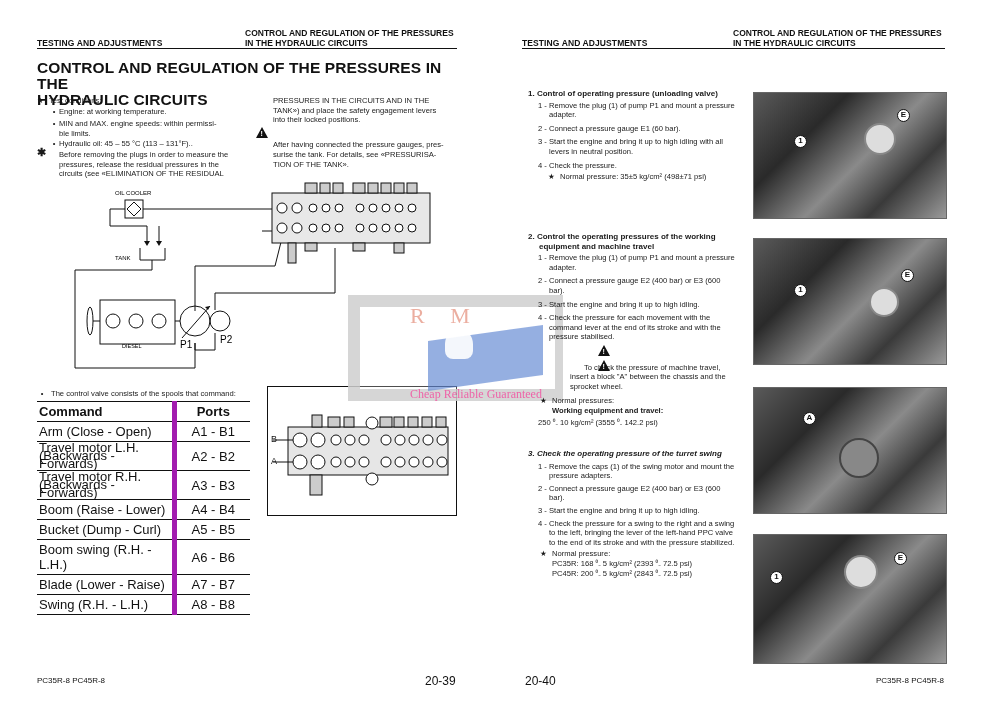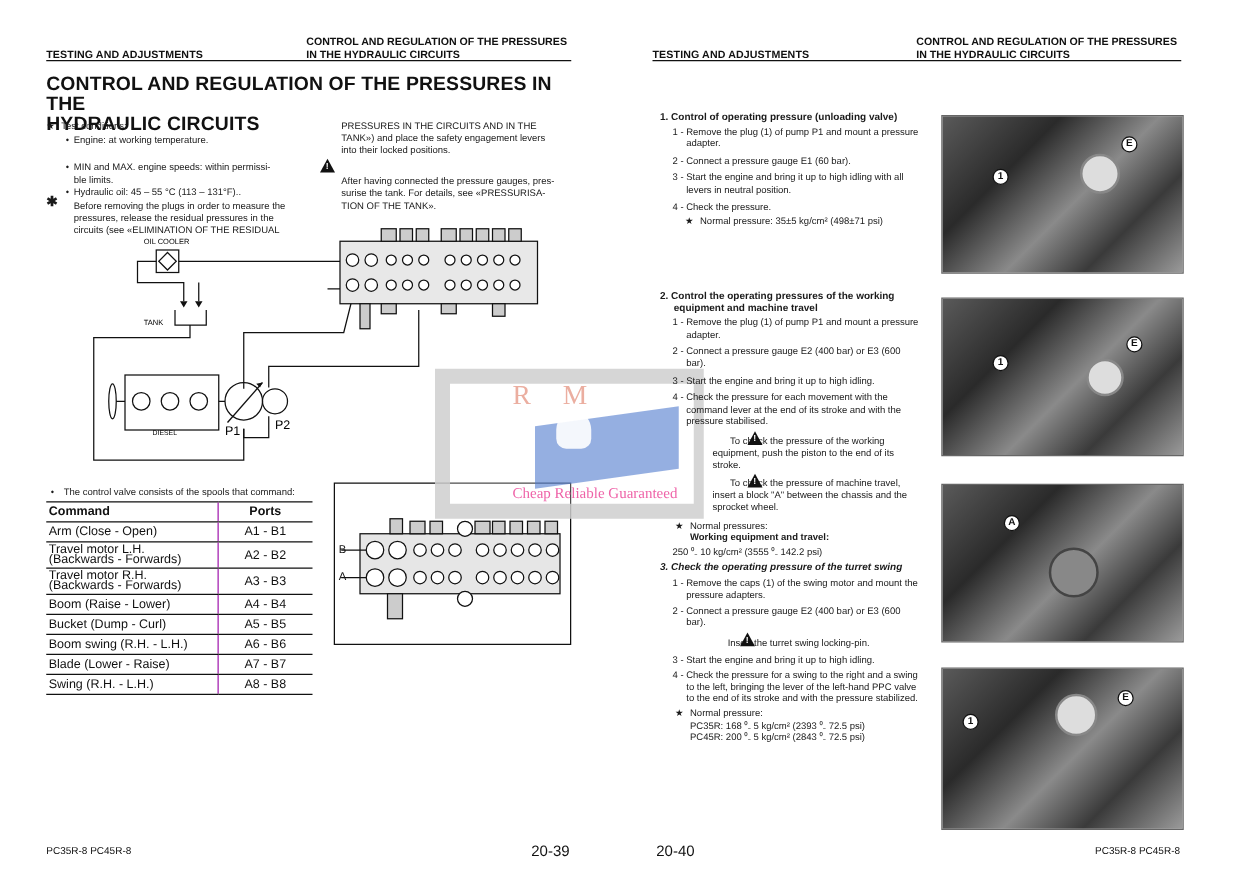--- a/index.html
+++ b/index.html
@@ -44,7 +44,7 @@
 <div class="abs txt" style="left:37px;top:96px;width:210px;">
   <div><span class="star">★</span><span>Test conditions:</span></div>
   <div style="padding-left:12px;margin-top:1px;"><span class="bullet">•</span><span>Engine: at working temperature.</span></div>
-  <div style="padding-left:12px;margin-top:13px;"><span class="bullet">•</span><span>MIN and MAX. engine speeds: within permissi-</span></div>
+  <div style="padding-left:12px;margin-top:3px;"><span class="bullet">•</span><span>MIN and MAX. engine speeds: within permissi-</span></div>
   <div style="padding-left:22px;">ble limits.</div>
   <div style="padding-left:12px;margin-top:1px;"><span class="bullet">•</span><span>Hydraulic oil: 45 – 55 °C (113 – 131°F)..</span></div>
   <div style="margin-top:1px;position:relative;padding-left:22px;">

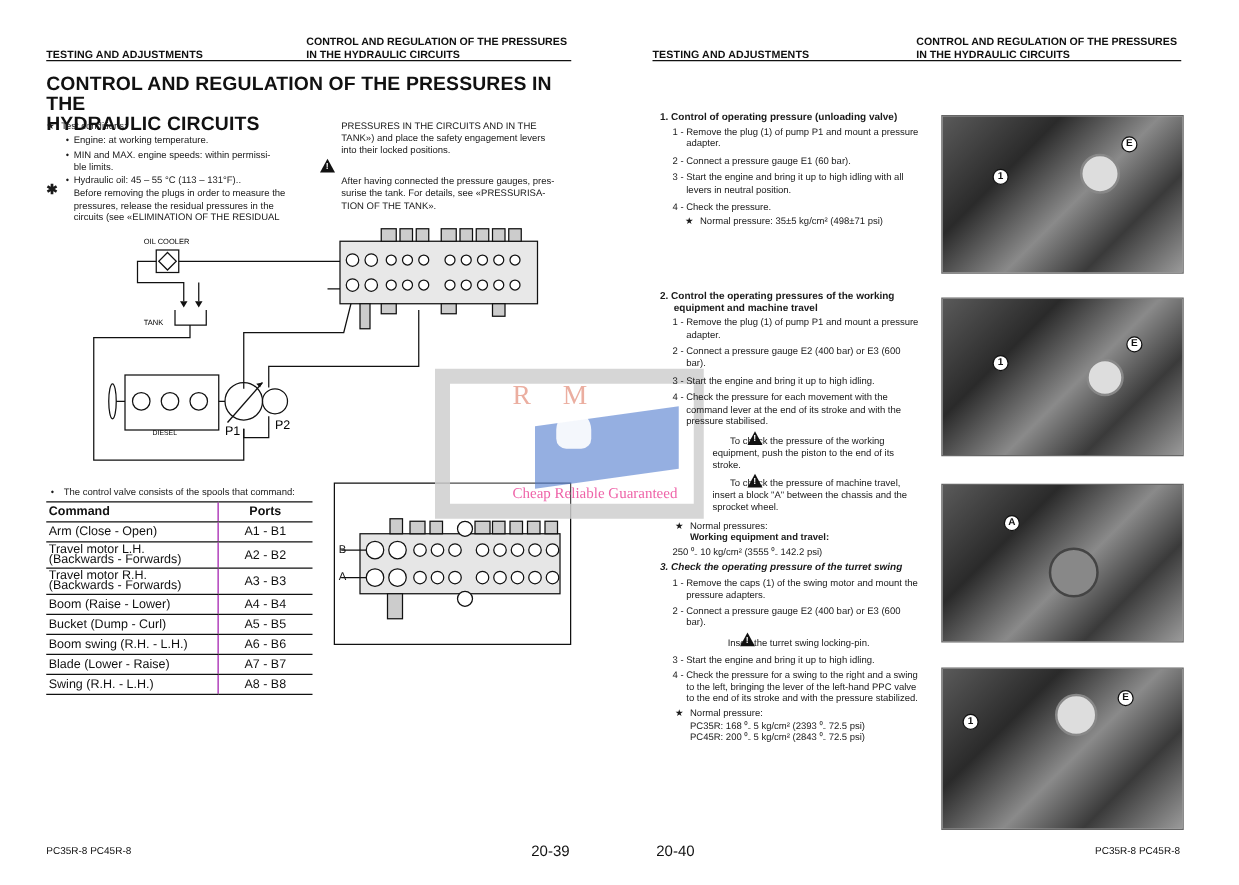--- a/index.html
+++ b/index.html
@@ -239,7 +239,7 @@
 <div class="abs footer" style="left:37px;top:676px;">PC35R-8   PC45R-8</div>
 <div class="abs pagenum" style="left:425px;top:674px;">20-39</div>
 
-<div class="abs" style="left:348px;top:295px;width:215px;height:120px;border:12px solid #cfcfcf;border-right-width:8px;opacity:0.85;background:rgba(255,255,255,0.3);">
+<div class="abs" style="left:348px;top:295px;width:215px;height:106px;border:12px solid #cfcfcf;border-right-width:8px;opacity:0.85;background:rgba(255,255,255,0.3);">
   <div class="abs" style="left:50px;top:-4px;font-family:'Liberation Serif',serif;font-size:22px;color:#e8a090;letter-spacing:10px;">R M</div>
   <div class="abs" style="left:68px;top:26px;width:115px;height:50px;background:#5a82d0;opacity:0.75;transform:skewY(-8deg);"></div>
   <div class="abs" style="left:85px;top:22px;width:28px;height:30px;background:#fff;border-radius:50% 50% 8px 8px;opacity:0.9;"></div>

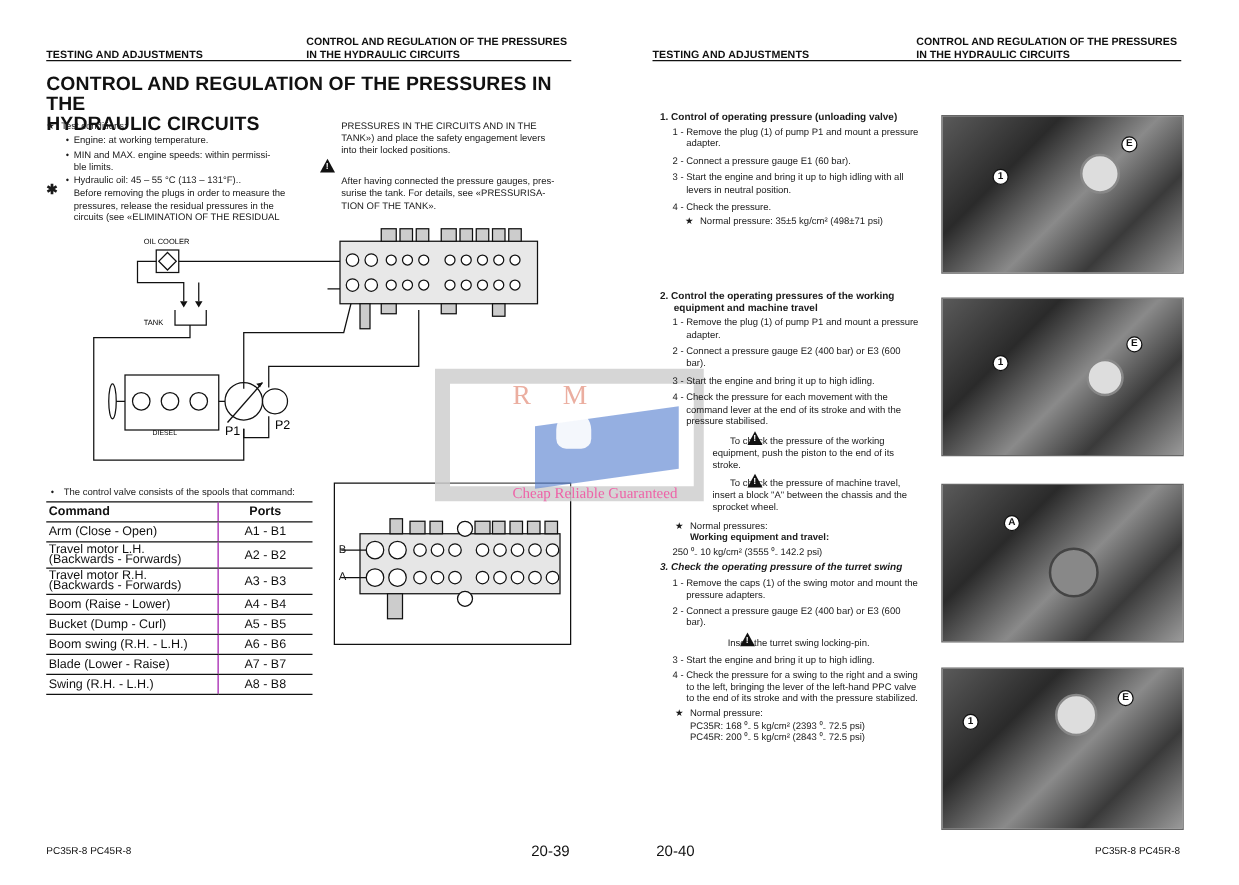--- a/index.html
+++ b/index.html
@@ -270,7 +270,6 @@
   <div class="step" style="margin:4px 0 0 10px;">4 - Check the pressure for each movement with the command lever at the end of its stroke and with the pressure stabilised.</div>
   <div style="margin:2px 0 0 0;position:relative;padding-left:42px;">
     <span class="warn abs" style="left:28px;top:1px;"></span>
-    <span>To check the pressure of the working equipment, push the piston to the end of its stroke.</span>
   </div>
   <div style="margin:1px 0 0 0;position:relative;padding-left:42px;">
     <span class="warn abs" style="left:28px;top:1px;"></span>

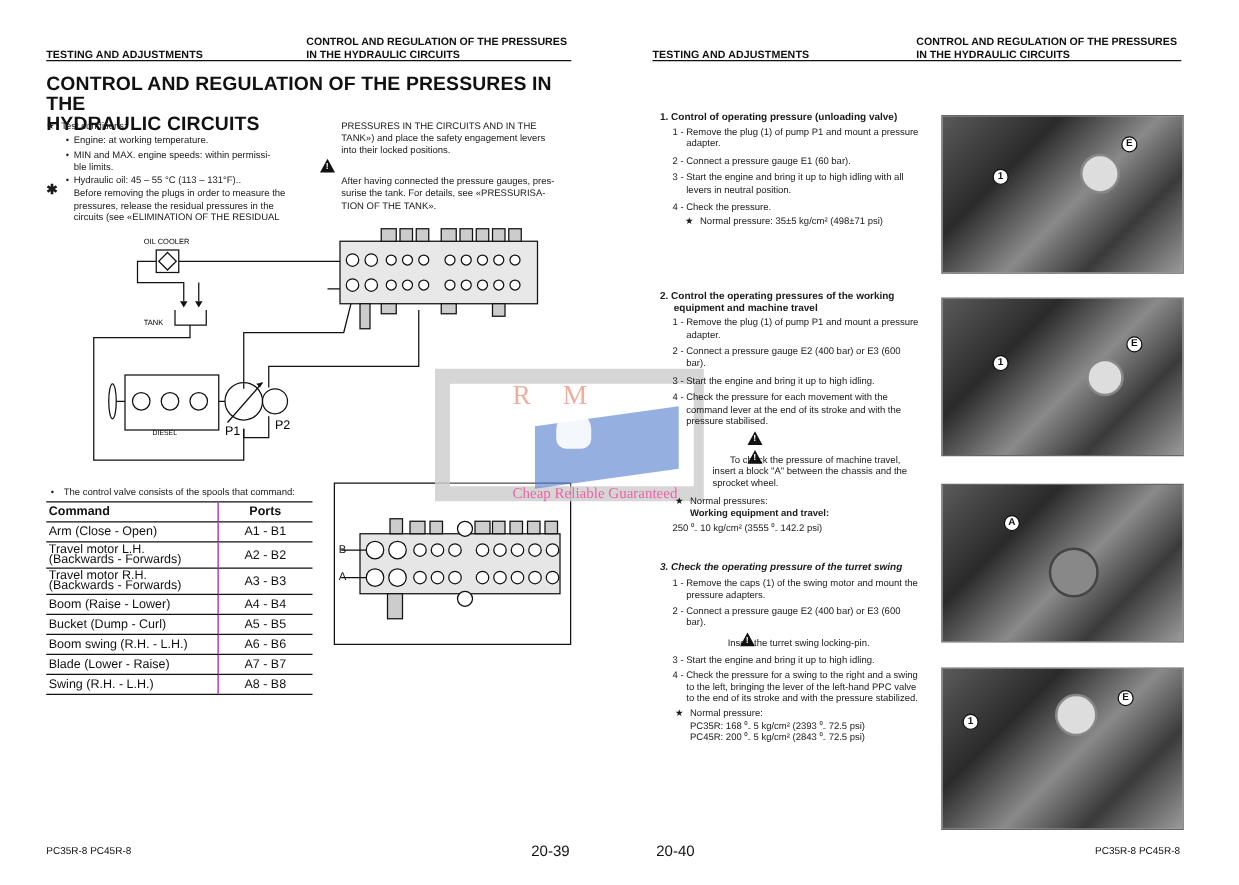--- a/index.html
+++ b/index.html
@@ -16,7 +16,7 @@
   .bullet { display: inline-block; width: 10px; text-align: center; }
   .warn { display: inline-block; width: 0; height: 0; border-left: 6px solid transparent; border-right: 6px solid transparent; border-bottom: 11px solid #111; position: relative; }
   .warn::after { content: "!"; position: absolute; left: -1.5px; top: 2px; font-size: 7px; color: #fff; font-weight: bold; }
-  table.spools { border-collapse: collapse; font-size: 10px; }
+  table.spools { border-collapse: collapse; font-size: 13px; }
   table.spools td, table.spools th { border-top: 1px solid #111; border-bottom: 1px solid #111; padding: 2px 2px; text-align: left; vertical-align: middle; }
   table.spools th { font-weight: bold; }
   table.spools td.port, table.spools th.port { border-left: 1px solid #a21caf; text-align: center; width: 76px; }

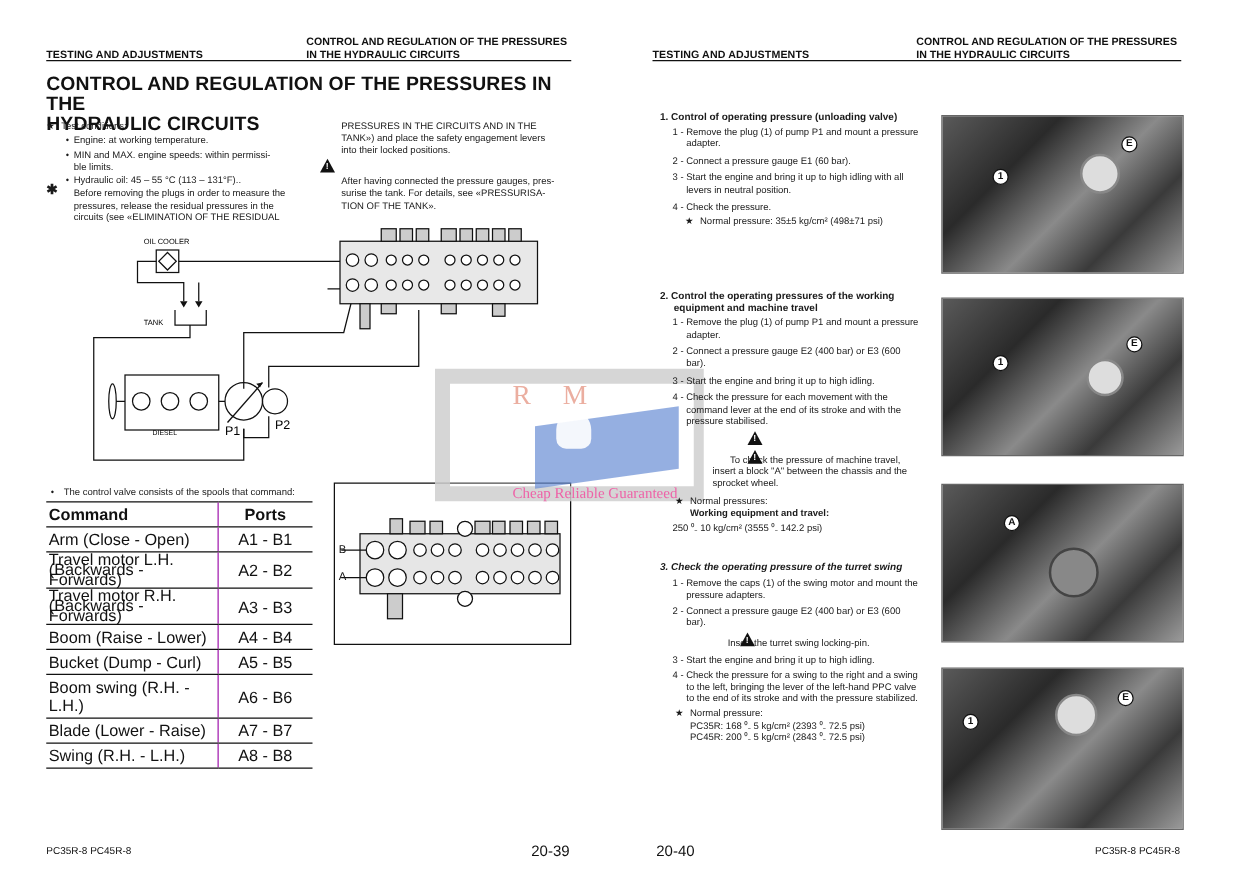--- a/index.html
+++ b/index.html
@@ -19,7 +19,7 @@
   table.spools { border-collapse: collapse; font-size: 13px; }
   table.spools td, table.spools th { border-top: 1px solid #111; border-bottom: 1px solid #111; padding: 2px 2px; text-align: left; vertical-align: middle; }
   table.spools th { font-weight: bold; }
-  table.spools td.port, table.spools th.port { border-left: 1px solid #a21caf; text-align: center; width: 76px; }
+  table.spools td.port, table.spools th.port { border-left: 5px solid #a21caf; text-align: center; width: 76px; }
   .photo { background: linear-gradient(135deg, #5a5a5a 0%, #2a2a2a 30%, #8a8a8a 55%, #3a3a3a 75%, #9a9a9a 100%); border: 1px solid #666; }
   .callout { position: absolute; width: 13px; height: 13px; border-radius: 50%; background: #fff; border: 1.5px solid #111; font-size: 8px; font-weight: bold; text-align: center; line-height: 10px; }
   .footer { font-size: 8px; }

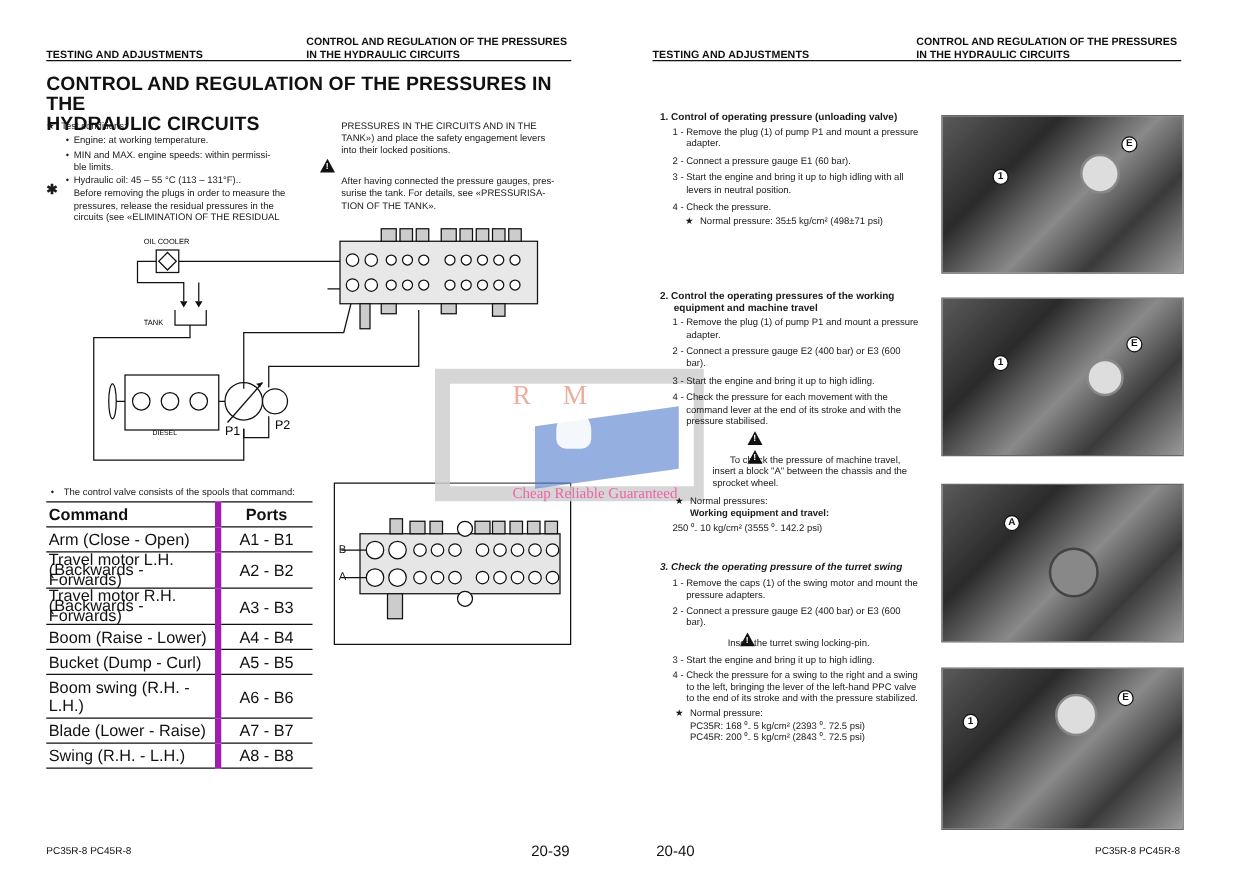--- a/index.html
+++ b/index.html
@@ -284,10 +284,6 @@
   <div class="bold step" style="font-size:8px;font-style:italic;">3. Check the operating pressure of the turret swing</div>
   <div class="step" style="margin:3px 0 0 10px;">1 - Remove the caps (1) of the swing motor and mount the pressure adapters.</div>
   <div class="step" style="margin:3px 0 0 10px;">2 - Connect a pressure gauge E2 (400 bar) or E3 (600 bar).</div>
-  <div style="margin:3px 0 0 0;position:relative;padding-left:40px;">
-    <span class="warn abs" style="left:24px;top:0;"></span>
-    <span>Insert the turret swing locking-pin.</span>
-  </div>
   <div class="step" style="margin:3px 0 0 10px;">3 - Start the engine and bring it up to high idling.</div>
   <div class="step" style="margin:3px 0 0 10px;">4 - Check the pressure for a swing to the right and a swing to the left, bringing the lever of the left-hand PPC valve to the end of its stroke and with the pressure stabilized.</div>
   <div style="margin:2px 0 0 12px;"><span class="star">★</span><span>Normal pressure:</span></div>

